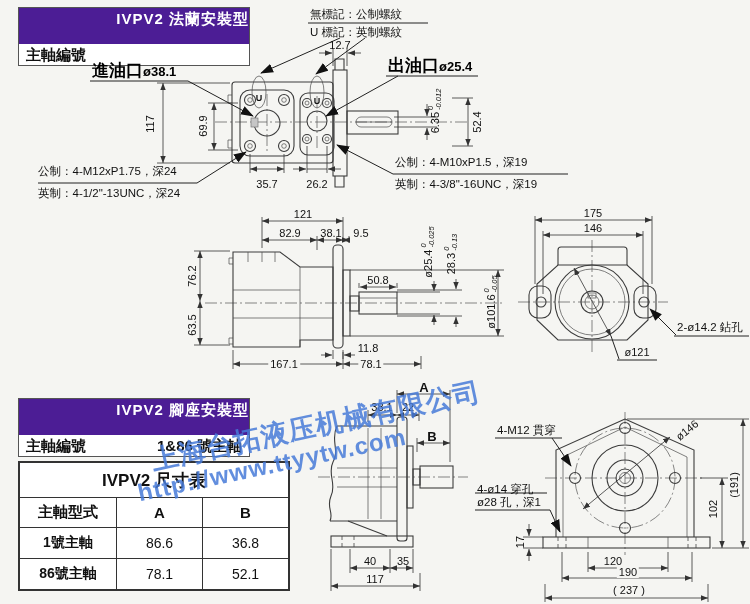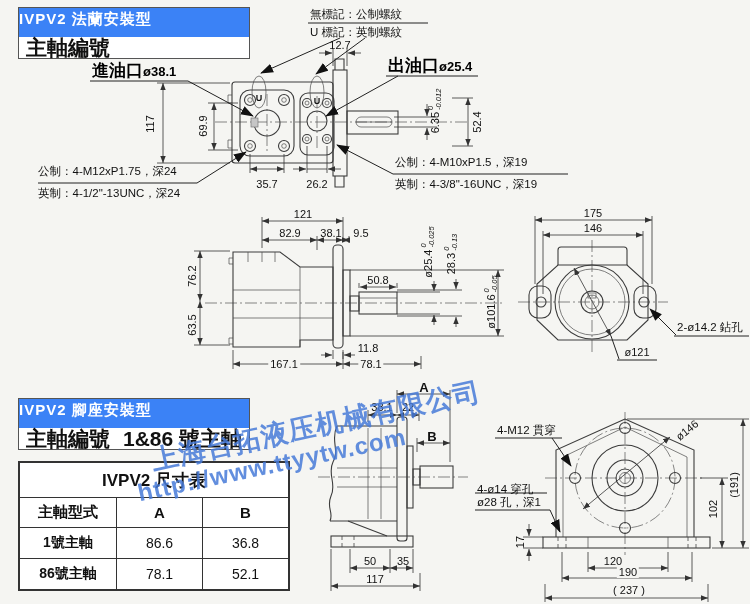--- a/index.html
+++ b/index.html
@@ -24,8 +24,8 @@
   .port .nm{font-size:17px;}
   .port .dia{font-size:13px;}
   .tblock{position:absolute;width:230px;border:1px solid #555;background:#fff;}
-  .tbar{background:#3b82f6;color:#fff;text-align:left;font-weight:bold;font-size:15px;
-        height:29px;line-height:21px;letter-spacing:1px;}
+  .tbar{background:#4c1d95;color:#fff;text-align:right;font-weight:bold;font-size:15px;
+        height:36px;line-height:21px;letter-spacing:1px;}
   .trow{display:flex;justify-content:space-between;padding:0 7px;font-weight:bold;font-size:21px;
         height:21px;line-height:21px;color:#111;}
   table.dim{position:absolute;left:18px;top:461px;border-collapse:collapse;background:#fff;}

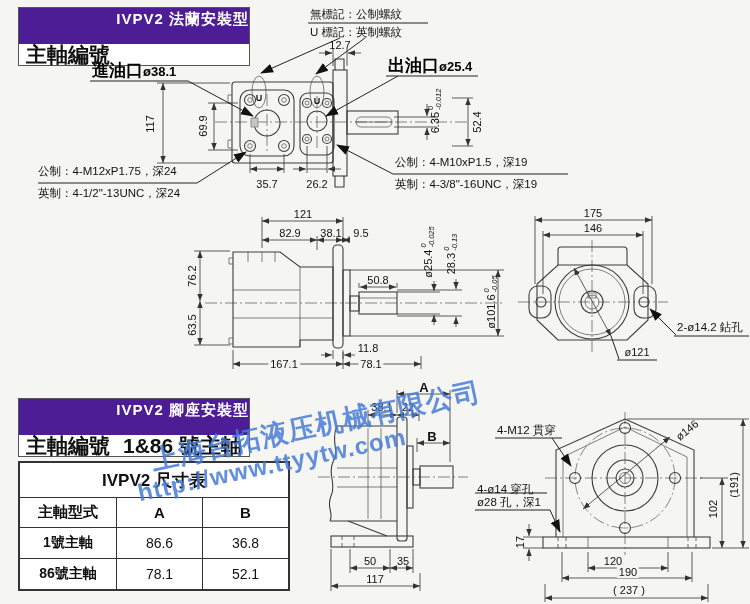--- a/index.html
+++ b/index.html
@@ -26,7 +26,7 @@
   .tblock{position:absolute;width:230px;border:1px solid #555;background:#fff;}
   .tbar{background:#4c1d95;color:#fff;text-align:right;font-weight:bold;font-size:15px;
         height:36px;line-height:21px;letter-spacing:1px;}
-  .trow{display:flex;justify-content:space-between;padding:0 7px;font-weight:bold;font-size:21px;
+  .trow{display:flex;justify-content:space-between;padding:0 7px;font-weight:bold;font-size:15px;
         height:21px;line-height:21px;color:#111;}
   table.dim{position:absolute;left:18px;top:461px;border-collapse:collapse;background:#fff;}
   table.dim td{border:1px solid #333;color:#111;text-align:center;}

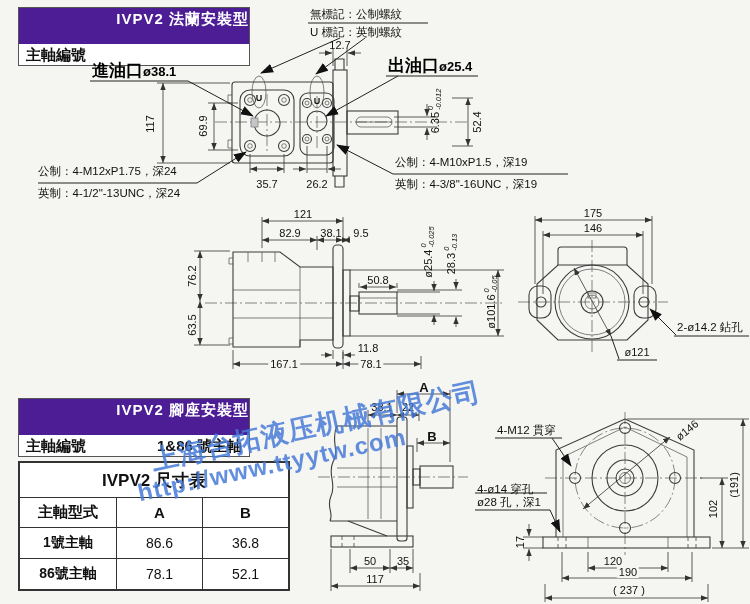--- a/index.html
+++ b/index.html
@@ -391,7 +391,7 @@
 <div class="lb" style="left:382px;top:407px;">38.1</div>
 <div class="lb" style="left:408px;top:407px;">22</div>
 <div class="lb b" style="left:432px;top:436px;">B</div>
-<div class="lb" style="left:370px;top:561px;">50</div>
+<div class="lb" style="left:370px;top:561px;">40</div>
 <div class="lb" style="left:403px;top:561px;">35</div>
 <div class="lb" style="left:375px;top:579px;">117</div>
 

